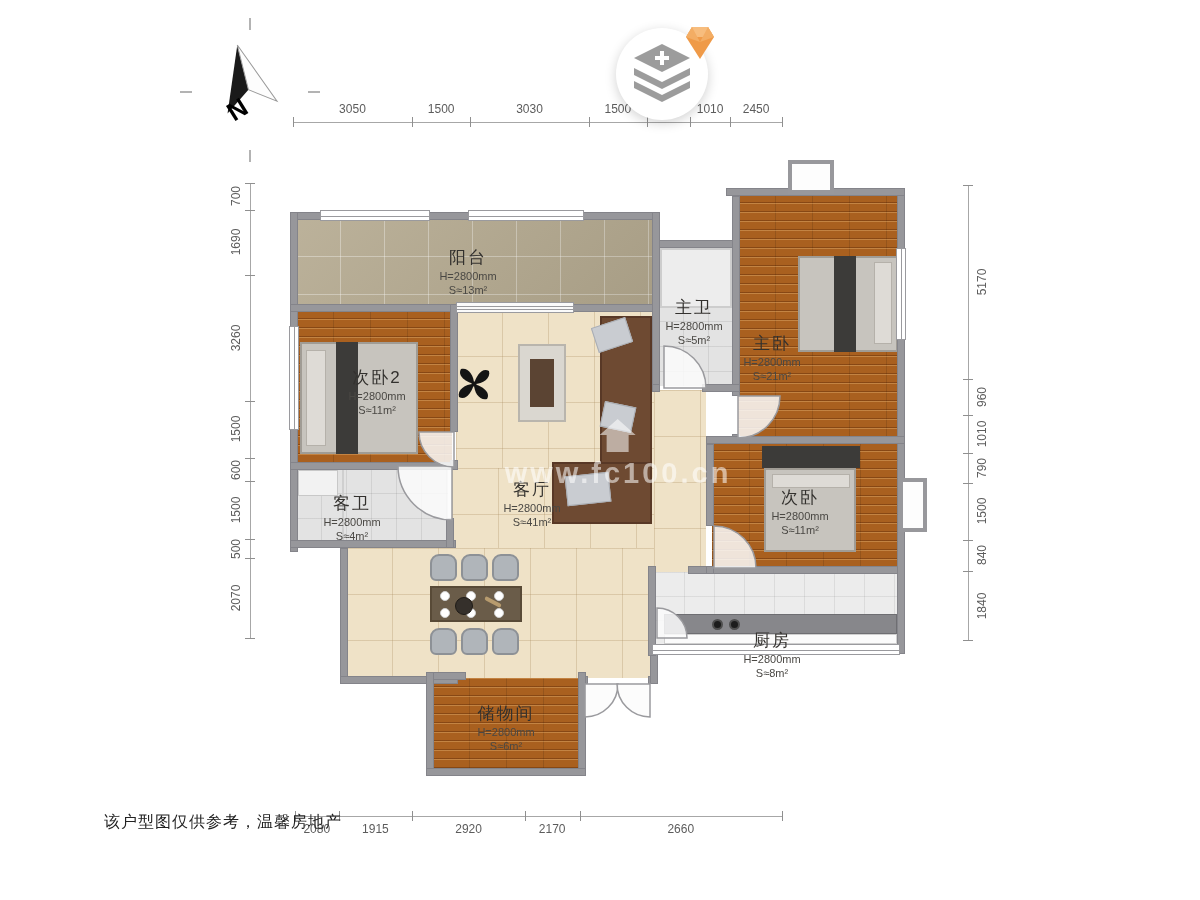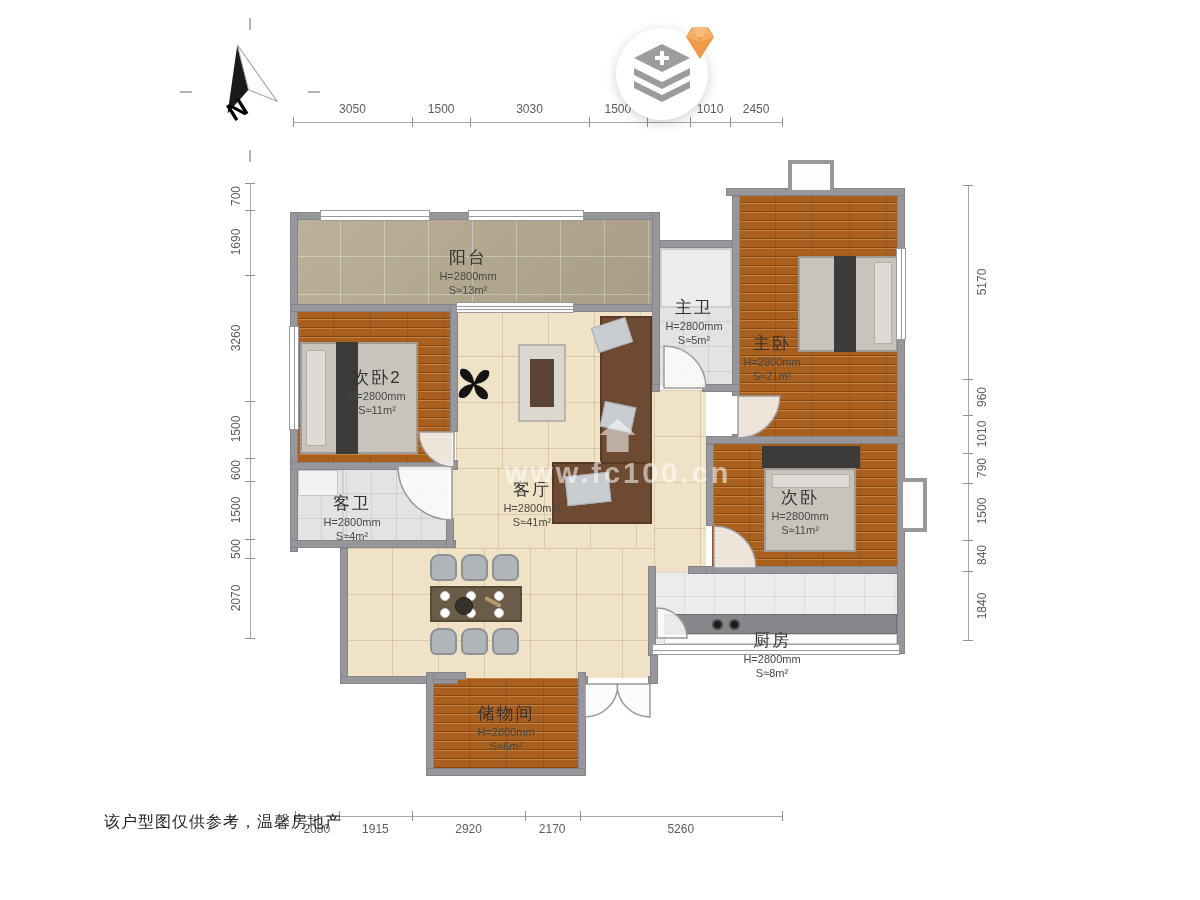--- a/index.html
+++ b/index.html
@@ -294,7 +294,7 @@
     <div class="ruler-tick" style="left: 524.845px; top: 811px; width: 1px; height: 10px;"></div>
     <div class="dim-label" style="left: 552.18px; top: 829px;">2170</div>
     <div class="ruler-tick" style="left: 579.515px; top: 811px; width: 1px; height: 10px;"></div>
-    <div class="dim-label" style="left: 680.77px; top: 829px;">5260</div>
+    <div class="dim-label" style="left: 680.77px; top: 829px;">2660</div>
     <div class="ruler-tick" style="left: 782.025px; top: 811px; width: 1px; height: 10px;"></div>
     <div class="ruler-line" style="left: 250px; top: 183px; width: 1px; height: 455.07px;"></div>
     <div class="ruler-tick" style="left: 245px; top: 183px; width: 10px; height: 1px;"></div>

